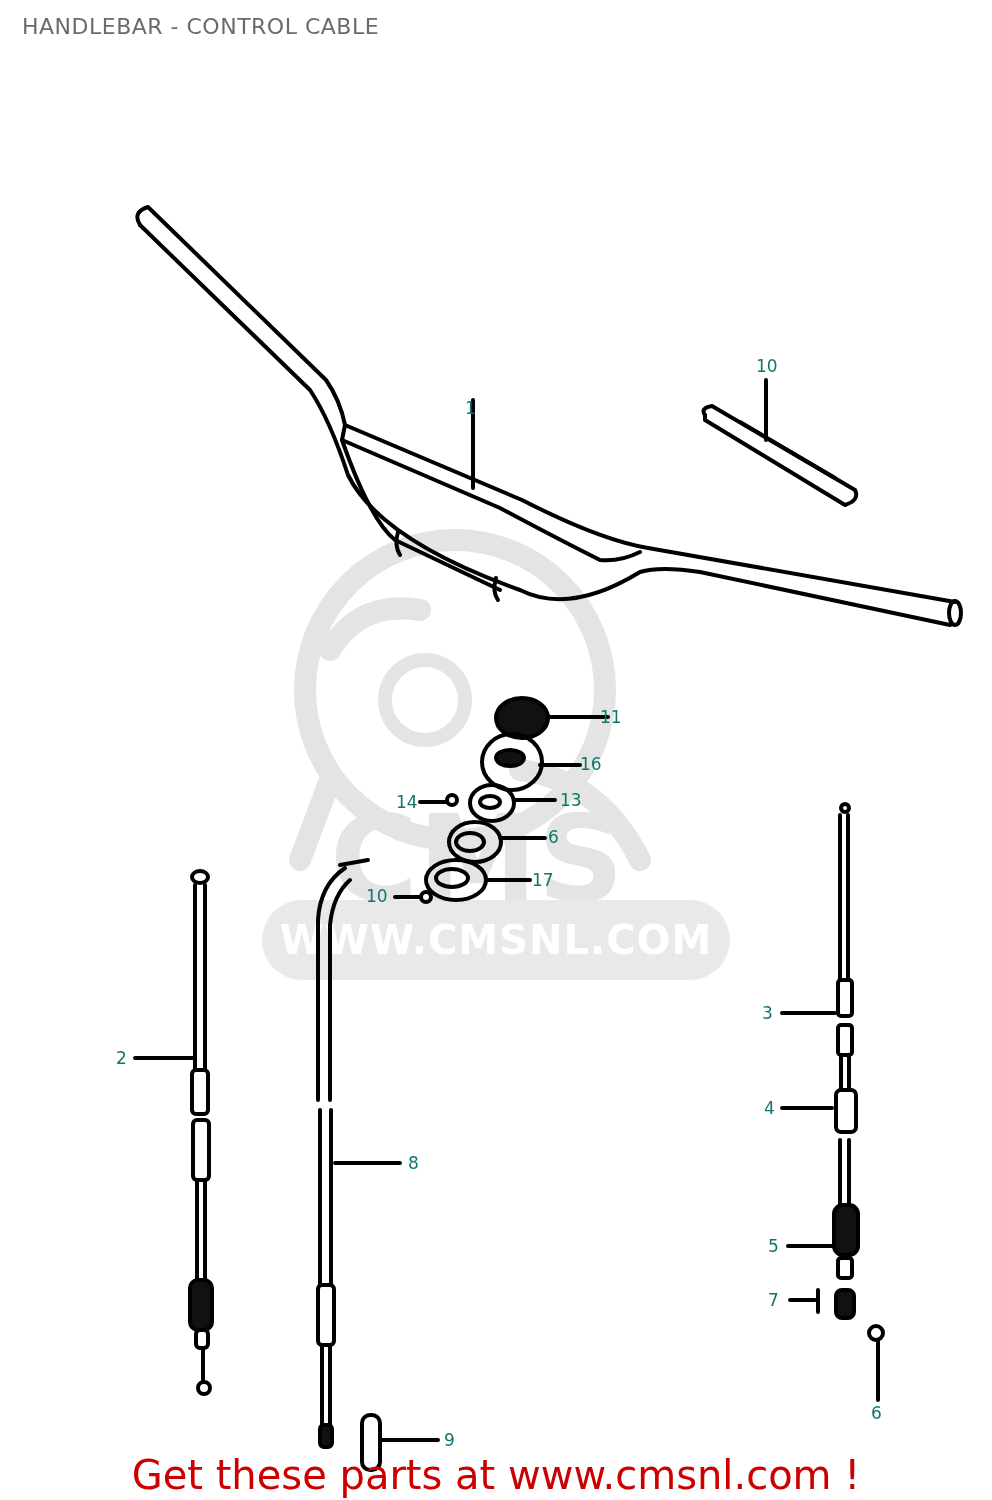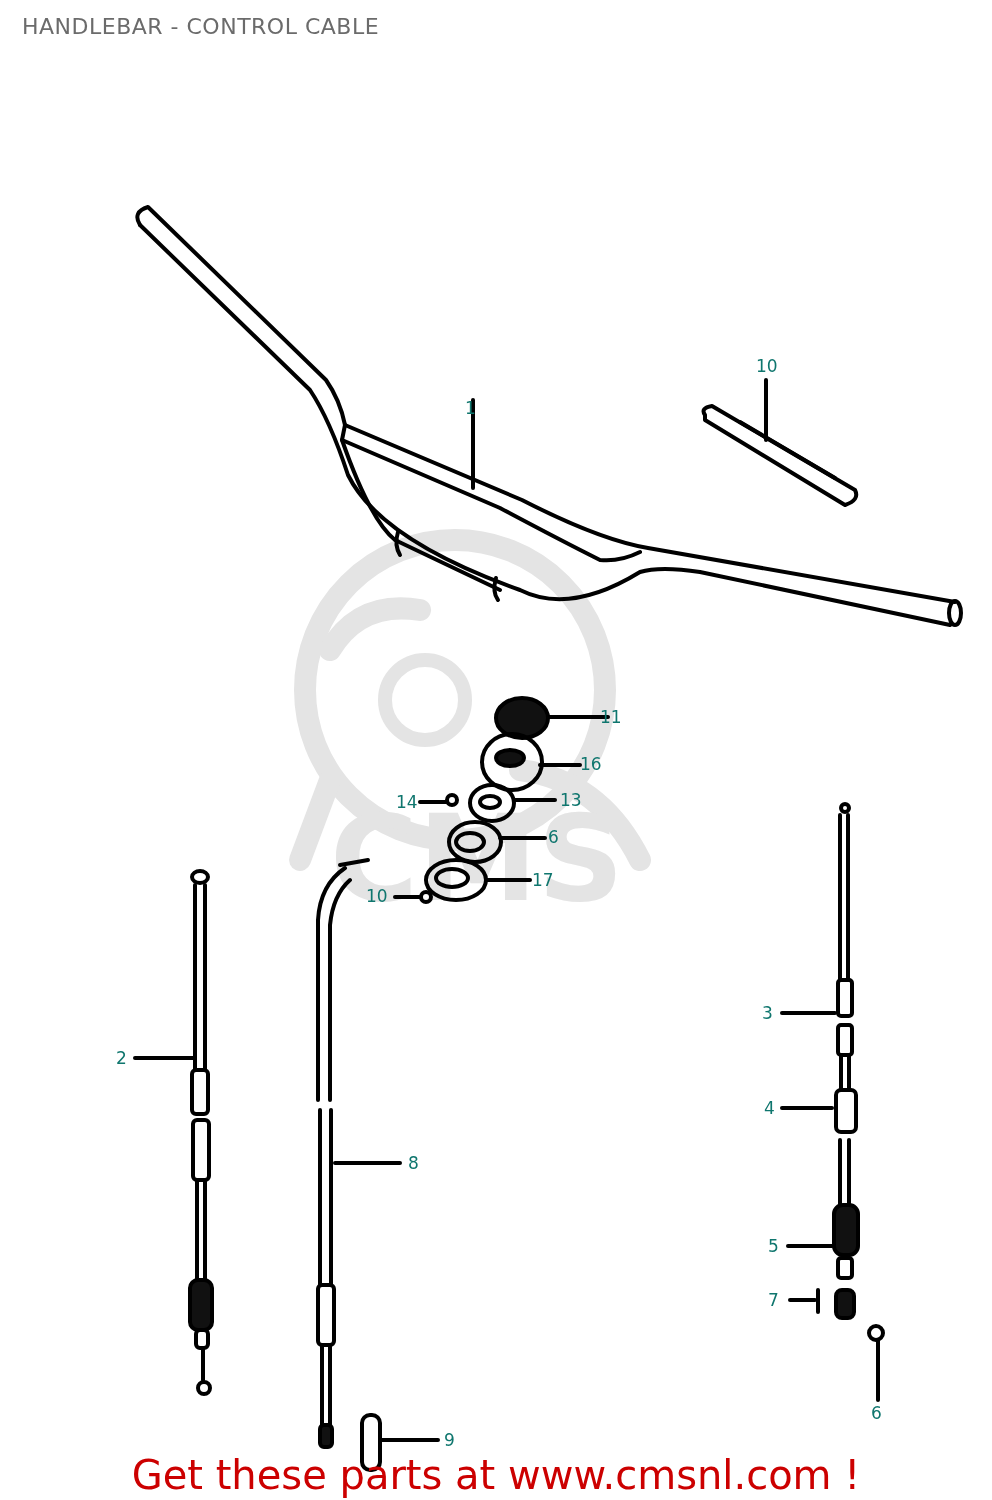--- a/index.html
+++ b/index.html
@@ -30,6 +30,9 @@
       <text x="330" y="900" font-size="120" fill="#e4e4e4">CMS</text>
     </g>
   </svg>
+  <div class="wm-url">
+      <span>WWW.CMSNL.COM</span>
+    </div>
 
   <svg style="position:absolute;left:0;top:0;z-index:3" width="992" height="1500" viewBox="0 0 992 1500">
     <g fill="none" stroke="#000" stroke-width="4" stroke-linejoin="round" stroke-linecap="round">

